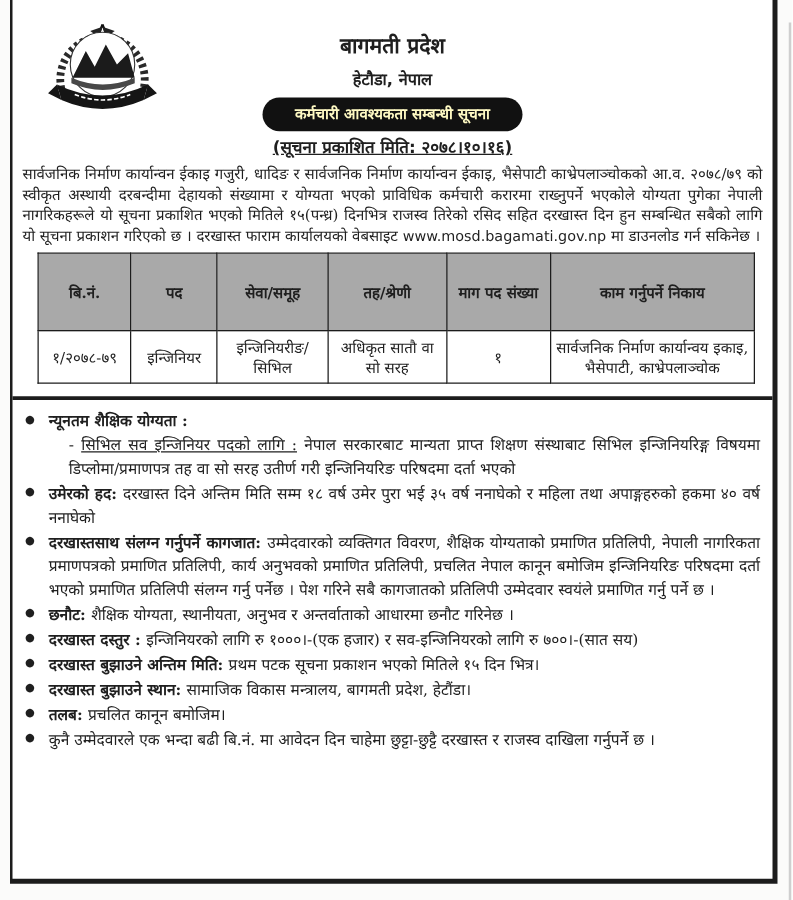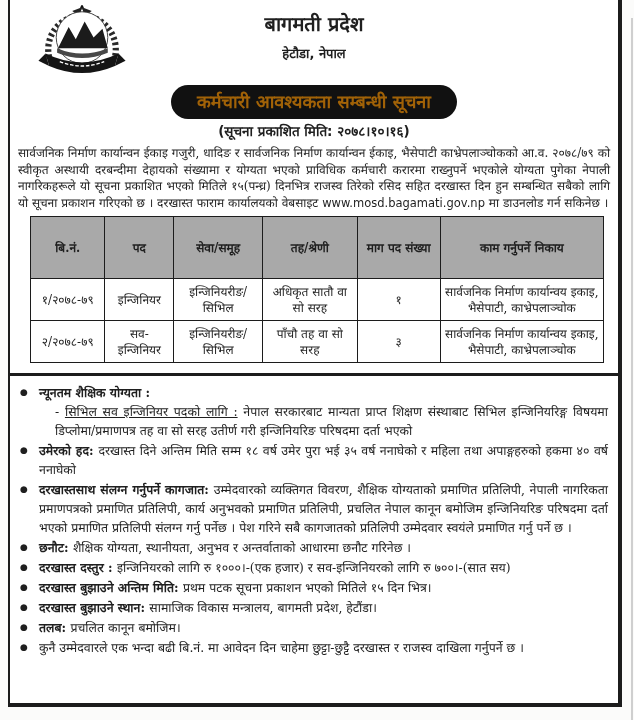--- a/index.html
+++ b/index.html
@@ -17,7 +17,7 @@
   .hdr { position: relative; text-align: center; }
   .emblem { position: absolute; left: 20px; top: -8px; width: 104px; height: 80px; }
   .ministry { font-size: 24px; font-weight: bold; line-height: 26px; margin-top: 2px; }
-  .province { font-size: 20px; font-weight: bold; margin-top: 11px; }
+  .province { font-size: 17px; font-weight: bold; margin-top: 25px; }
   .location { font-size: 13px; font-weight: bold; margin-top: 7px; }
   .pill {
     display: inline-block; margin: 23px auto 0; padding: 4px 26px 6px;

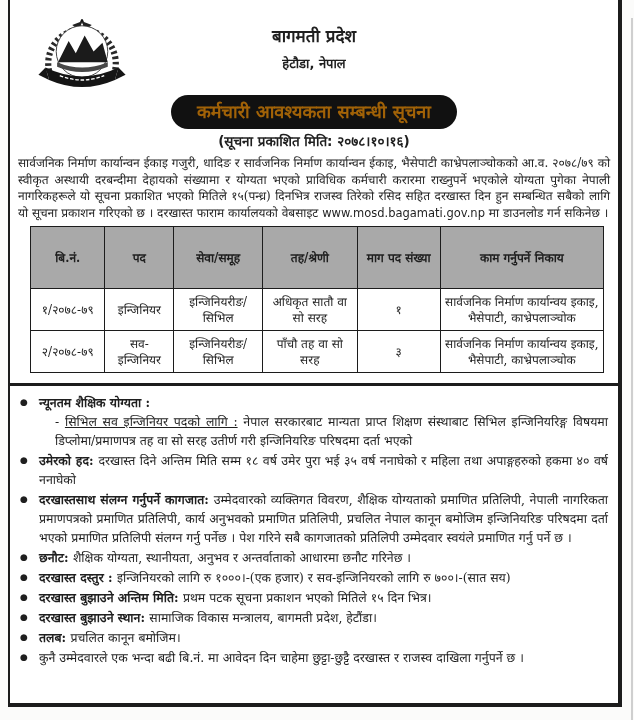--- a/index.html
+++ b/index.html
@@ -20,9 +20,9 @@
   .province { font-size: 17px; font-weight: bold; margin-top: 25px; }
   .location { font-size: 13px; font-weight: bold; margin-top: 7px; }
   .pill {
-    display: inline-block; margin: 23px auto 0; padding: 4px 26px 6px;
-    background: #111111; color: #a16207; border-radius: 22px;
-    font-size: 18px; font-weight: bold;
+    display: inline-block; margin: 6px auto 0; padding: 4px 26px 6px;
+    background: #111111; color: #fef9c3; border-radius: 22px;
+    font-size: 12px; font-weight: bold;
   }
   .pubdate { font-size: 13.5px; font-weight: bold; margin-top: 3px; }
 

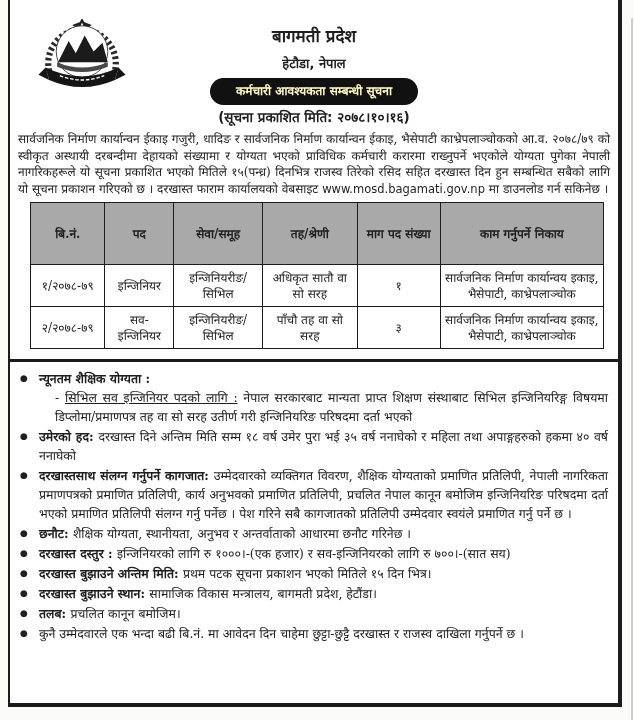--- a/index.html
+++ b/index.html
@@ -24,7 +24,7 @@
     background: #111111; color: #fef9c3; border-radius: 22px;
     font-size: 12px; font-weight: bold;
   }
-  .pubdate { font-size: 13.5px; font-weight: bold; margin-top: 3px; }
+  .pubdate { font-size: 13.5px; font-weight: bold; margin-top: 3px; text-decoration: underline; }
 
   
   .intro {

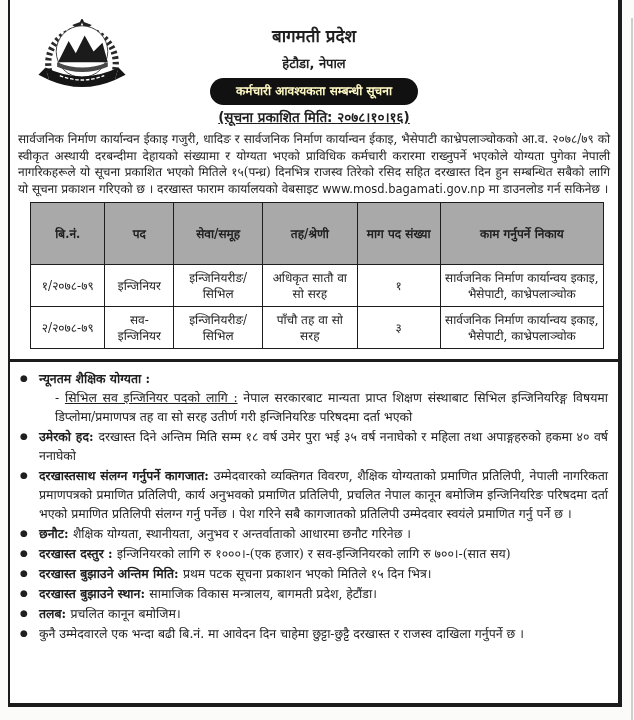--- a/index.html
+++ b/index.html
@@ -111,14 +111,6 @@
           <td>१</td>
           <td>सार्वजनिक निर्माण कार्यान्वय इकाइ, भैसेपाटी, काभ्रेपलाञ्चोक</td>
         </tr>
-        <tr>
-          <td>२/२०७८-७९</td>
-          <td>सव-इन्जिनियर</td>
-          <td>इन्जिनियरीङ/सिभिल</td>
-          <td>पाँचौ तह वा सो सरह</td>
-          <td>३</td>
-          <td>सार्वजनिक निर्माण कार्यान्वय इकाइ, भैसेपाटी, काभ्रेपलाञ्चोक</td>
-        </tr>
       </tbody>
   </table>
 

